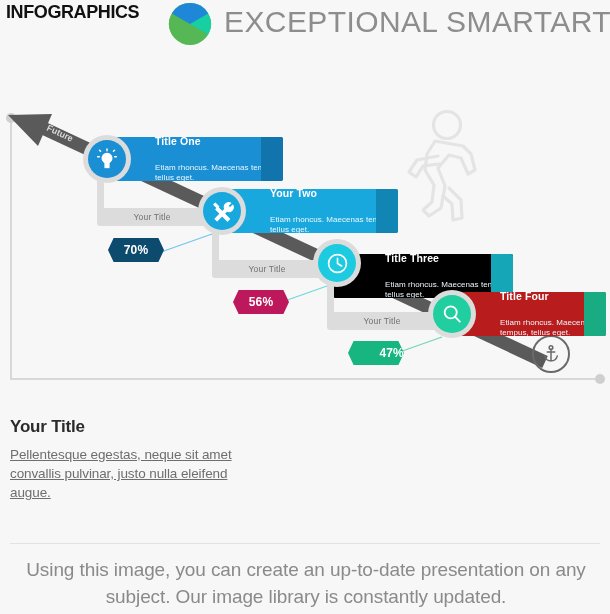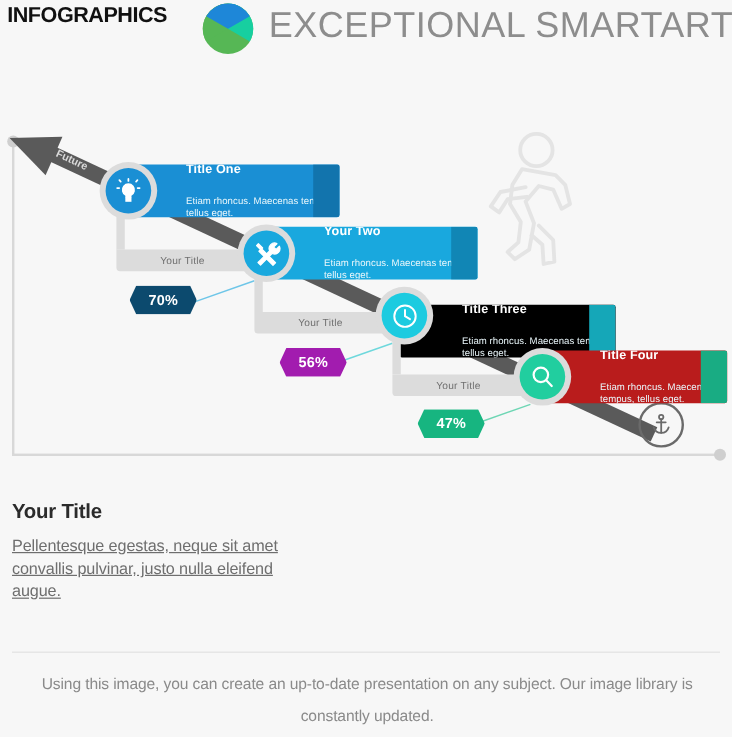--- a/index.html
+++ b/index.html
@@ -247,7 +247,7 @@
     <svg class="leader" style="left:275px; top:284px;" width="60" height="24">
       <line x1="1" y1="20" x2="52" y2="2" stroke="#6ed8dc" stroke-width="1.2"></line>
     </svg>
-    <div class="pct" style="left:233px; top:290px; background:#a21caf;">
+    <div class="pct" style="left:233px; top:290px; background:#be185d;">
       <span>56%</span>
     </div>
   </div>

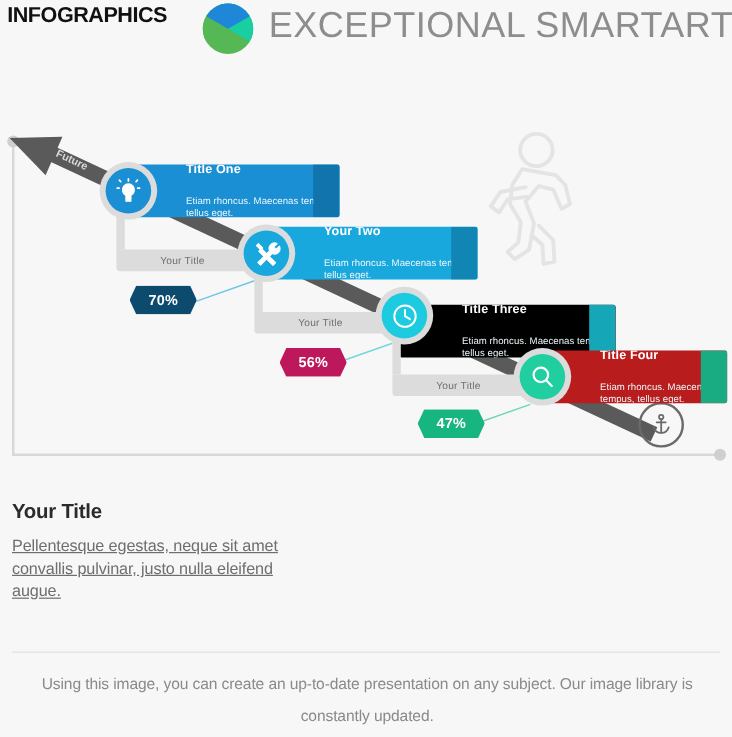--- a/index.html
+++ b/index.html
@@ -275,7 +275,7 @@
     <svg class="leader" style="left:390px; top:335px;" width="60" height="24">
       <line x1="1" y1="20" x2="52" y2="2" stroke="#6ed6b4" stroke-width="1.2"></line>
     </svg>
-    <div class="pct" style="left:348px; top:341px; background:#17b580;">
+    <div class="pct" style="left:348px; top:341px; background:#17b580;justify-content:flex-end;">
       <span>47%</span>
     </div>
   </div>

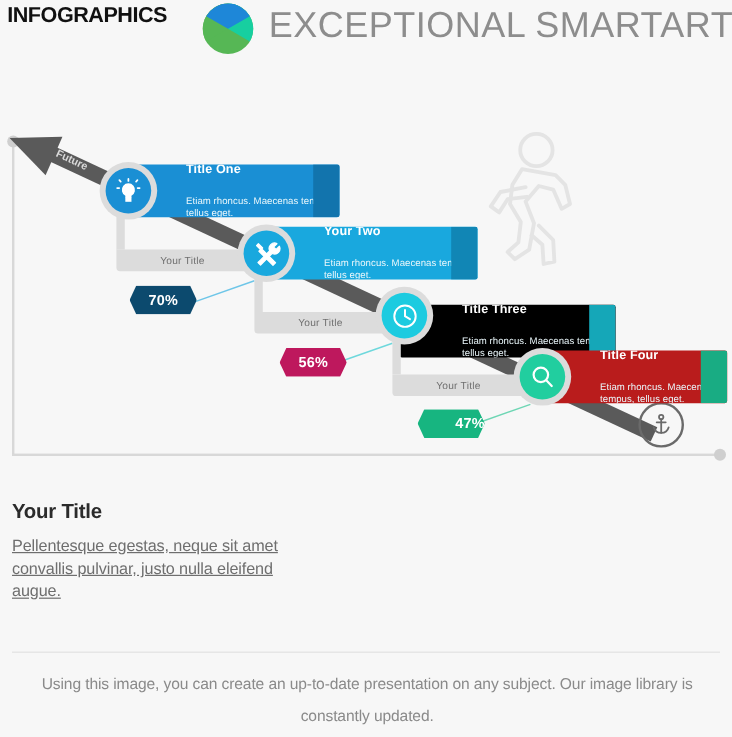--- a/index.html
+++ b/index.html
@@ -122,7 +122,7 @@
   }
   #caption {
     position: absolute; left: 6px; top: 556px; width: 600px;
-    text-align: center; font-size: 13px; color: #8a8a8a;
+    text-align: center; font-size: 19px; color: #8a8a8a;
     line-height: 27px; letter-spacing: -0.1px;
   }
 </style>

